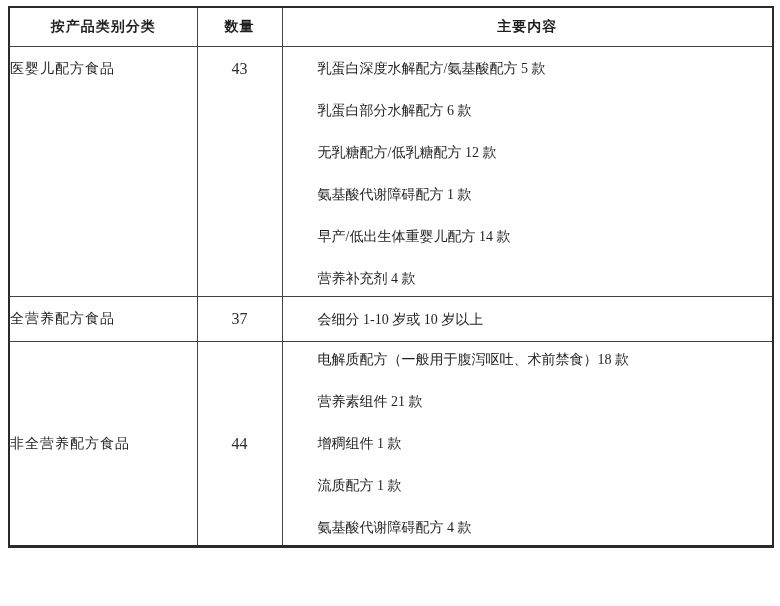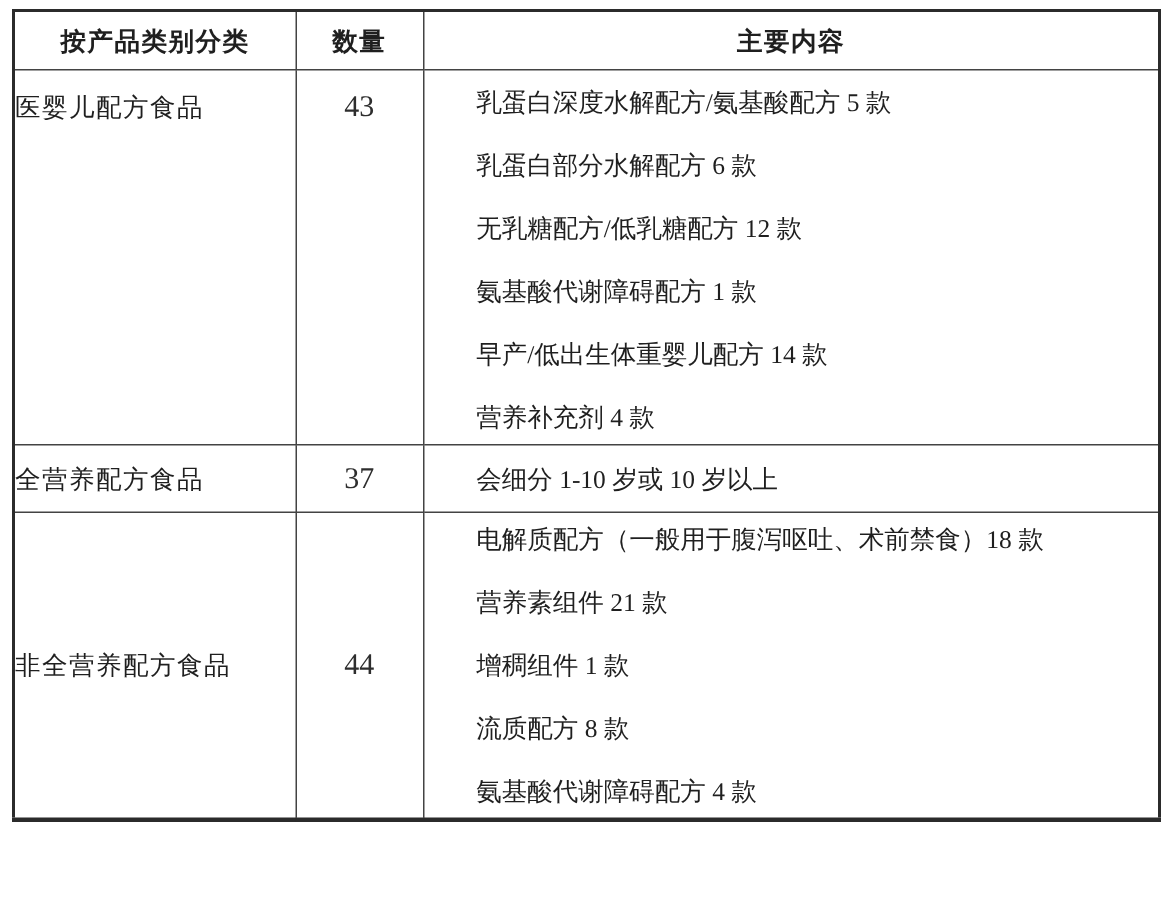--- a/index.html
+++ b/index.html
@@ -30,7 +30,7 @@
   .doc-table td {
     border: 1px solid #434343;
     background: #ffffff;
-    font-size: 17px;
+    font-size: 14px;
     padding: 0;
   }
   .doc-table th {

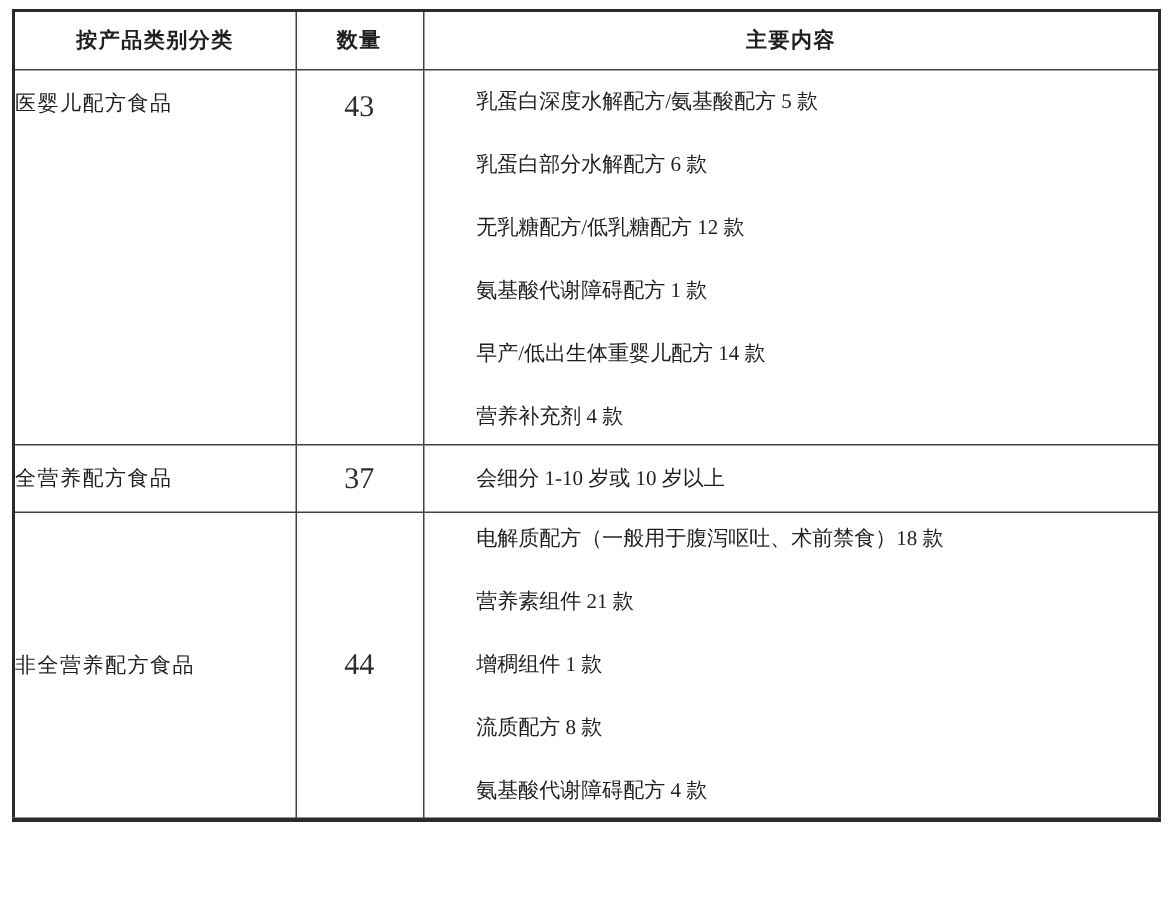--- a/index.html
+++ b/index.html
@@ -53,7 +53,7 @@
   td.num-cell {
     text-align: center;
     vertical-align: middle;
-    font-size: 20px;
+    font-size: 16px;
     color: #2e2e2e;
   }
   td.content-cell {

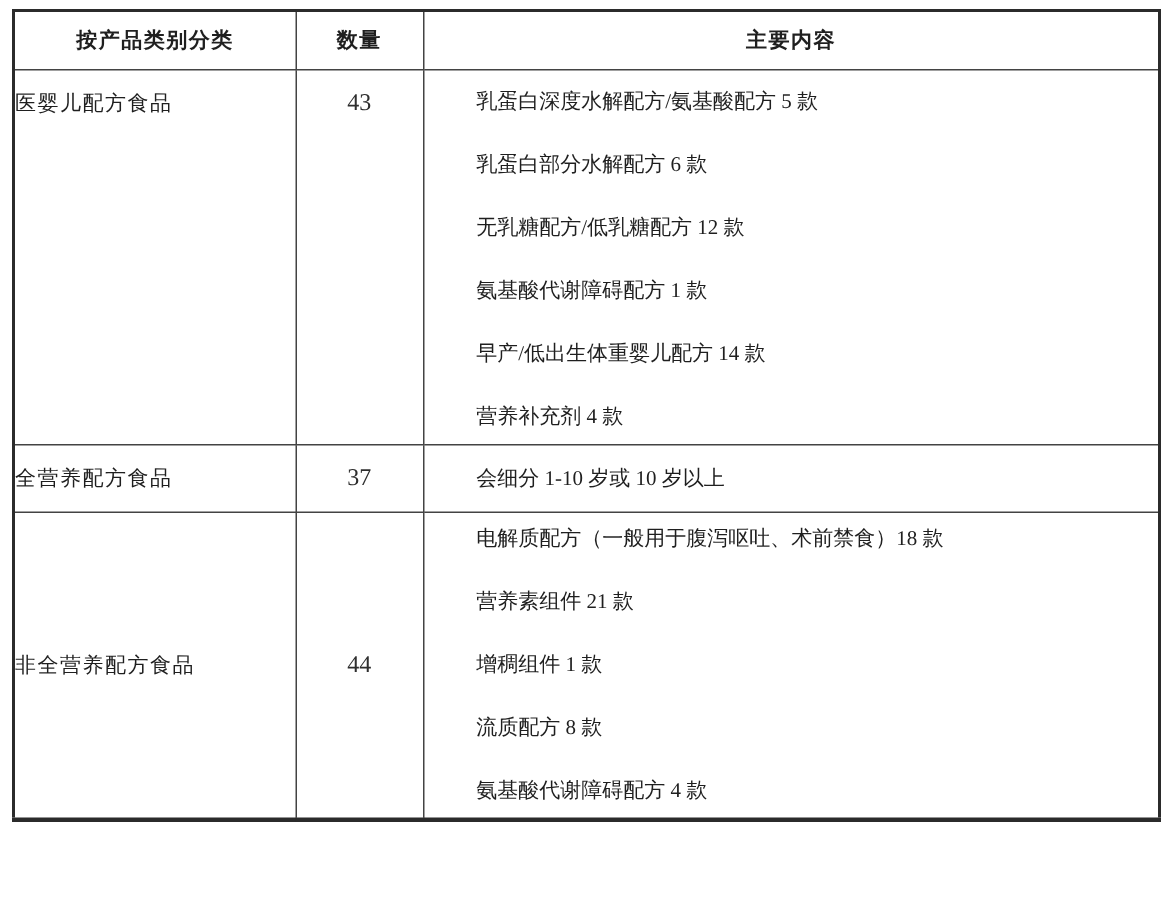--- a/index.html
+++ b/index.html
@@ -124,7 +124,7 @@
           <p>电解质配方（一般用于腹泻呕吐、术前禁食）18 款</p>
           <p>营养素组件 21 款</p>
           <p>增稠组件 1 款</p>
-          <p>流质配方 8 款</p>
+          <p>流质配方 1 款</p>
           <p>氨基酸代谢障碍配方 4 款</p>
         </td>
       </tr>

